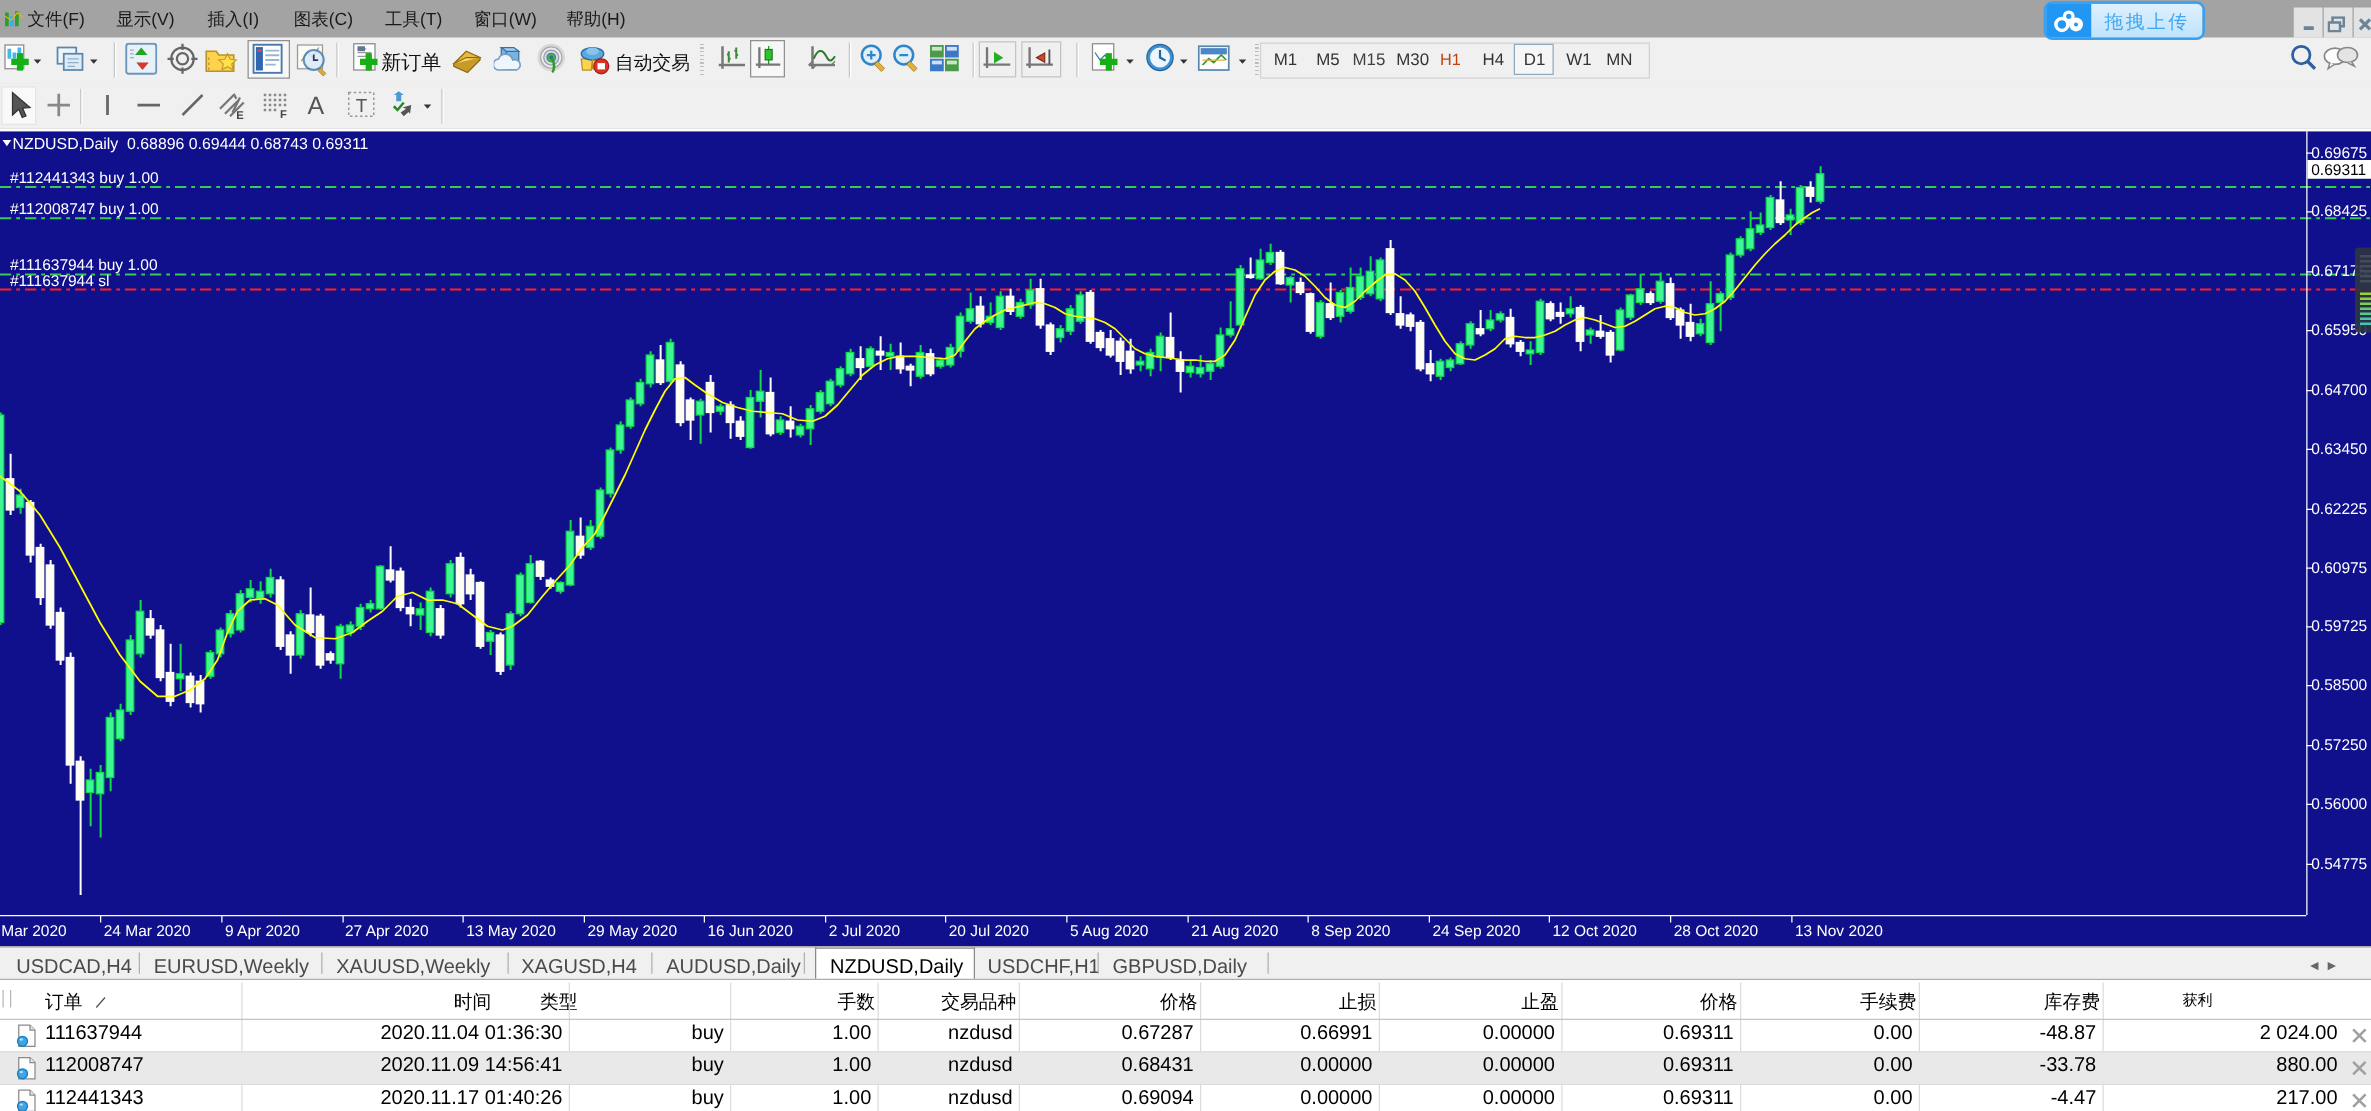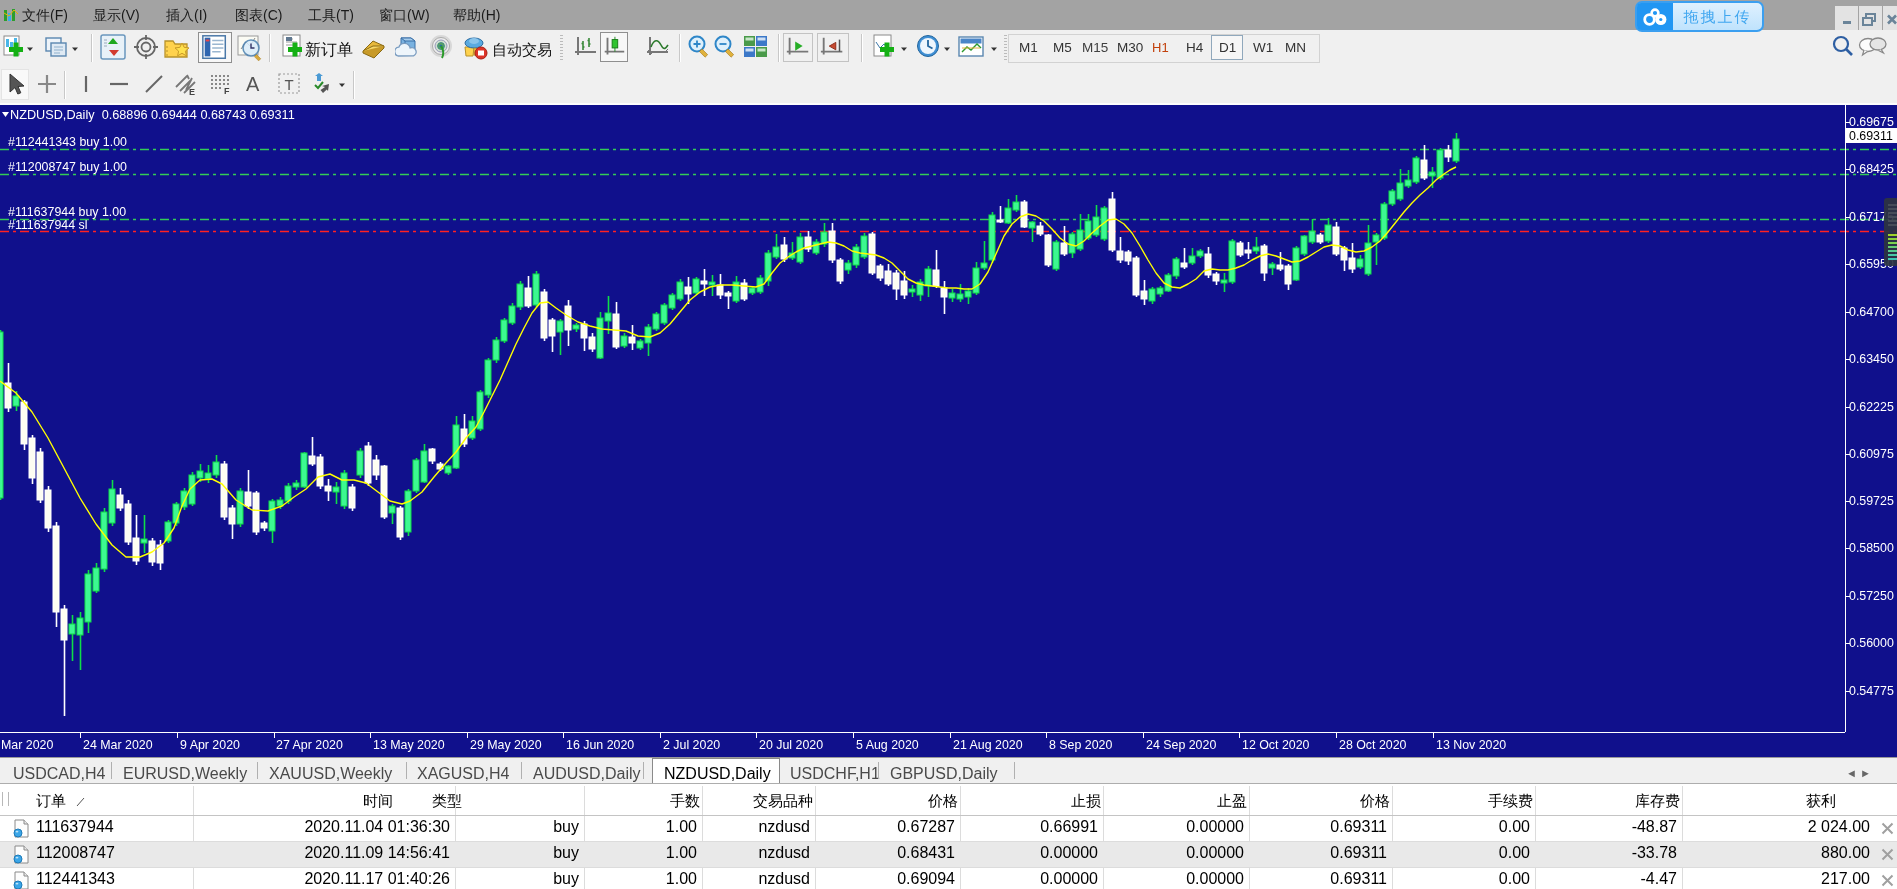--- a/index.html
+++ b/index.html
@@ -762,7 +762,7 @@
     <span style="position:absolute;left:1240px;top:8px;width:150px;text-align:right;font-size:15px">价格</span>
     <span style="position:absolute;left:1383px;top:8px;width:150px;text-align:right;font-size:15px">手续费</span>
     <span style="position:absolute;left:1530px;top:8px;width:150px;text-align:right;font-size:15px">库存费</span>
-    <span style="position:absolute;left:1746px;top:8px;width:150px;text-align:center;font-size:15px">获利</span>
+    <span style="position:absolute;left:1746px;top:8px;width:150px;text-align:left;font-size:12px">获利</span>
     <div style="position:absolute;left:193px;top:2px;width:1px;height:104px;background:#dcdcdc"></div>
     <div style="position:absolute;left:455px;top:2px;width:1px;height:104px;background:#dcdcdc"></div>
     <div style="position:absolute;left:584px;top:2px;width:1px;height:104px;background:#dcdcdc"></div>

